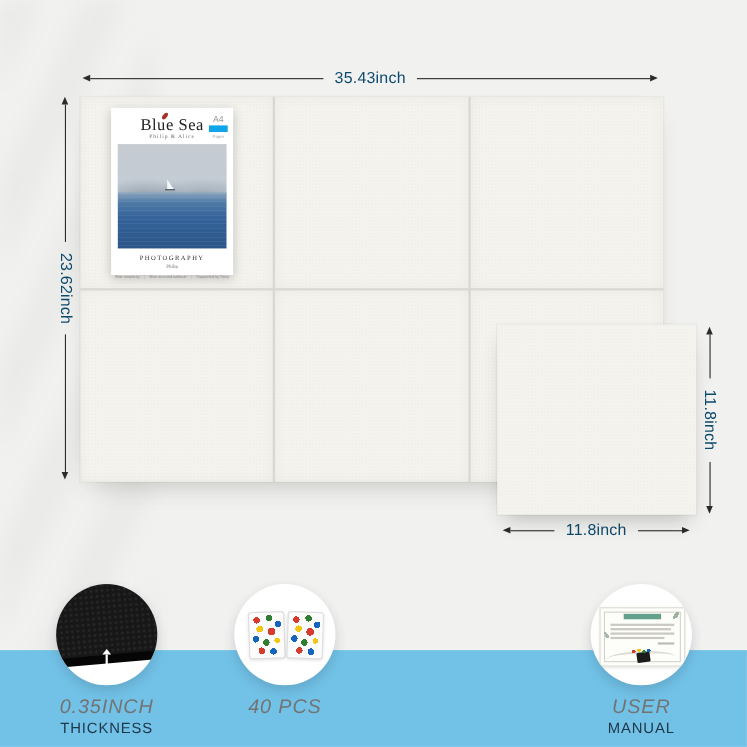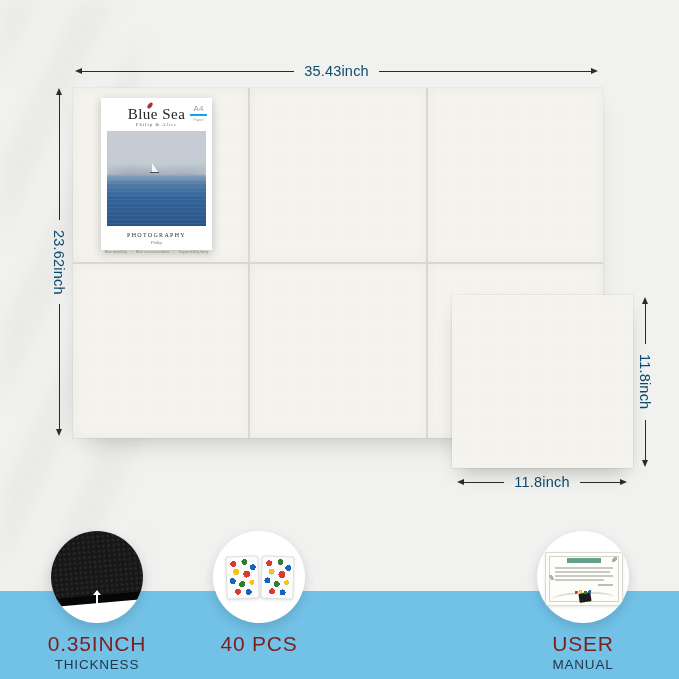--- a/index.html
+++ b/index.html
@@ -64,7 +64,7 @@
           border-radius:60% 40% 60% 40%; transform:rotate(32deg); }
   .poster-subtitle { font-family:"Liberation Serif", serif; font-size:5px; color:#6a6a6a; letter-spacing:0.9px; margin-top:1px; }
   .poster-badge { position:absolute; top:6px; right:5px; width:17px; color:#9a9a95; text-align:center; }
-  .badge-size { font-size:8px; border-bottom:2px solid #0ea5e9; padding-bottom:1px; }
+  .badge-size { font-size:8px; border-bottom:6px solid #0ea5e9; padding-bottom:1px; }
   .badge-type { font-size:4px; margin-top:1px; color:#a5a5a0; }
   .poster-photo { position:relative; margin:4px 6px 0; height:95px; overflow:hidden;
     background:linear-gradient(#c7ccd2 0%, #c2cbd4 44%, #b8c5d1 46%); }

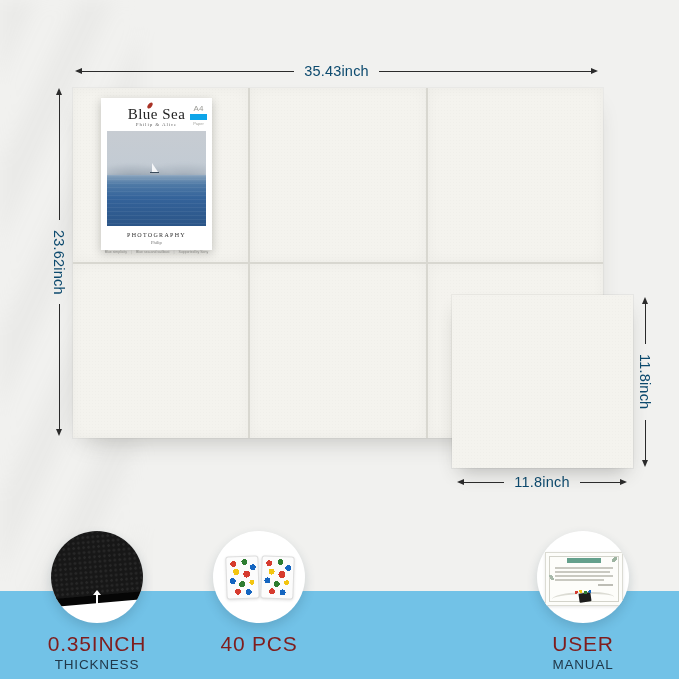--- a/index.html
+++ b/index.html
@@ -91,7 +91,7 @@
   .f1{left:12px} .f2{left:174px} .f3{left:335px} .f4{left:498px}
   .circle { position:relative; width:92px; height:92px; margin:0 auto; background:#fff;
     border-radius:50%; overflow:hidden; box-shadow:0 5px 11px rgba(40,70,90,0.20); }
-  .f-value { margin-top:9px; font-size:21px; color:#7f1d1d; letter-spacing:0.8px; }
+  .f-value { margin-top:9px; font-size:18px; color:#737373; letter-spacing:0.8px;font-style:italic; }
   .f-label { margin-top:1px; font-size:13.5px; color:#21384a; letter-spacing:0.8px; }
 
   

